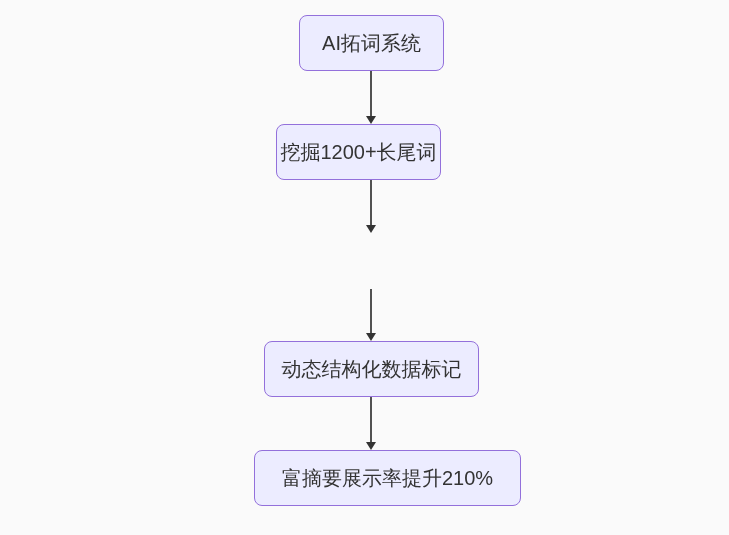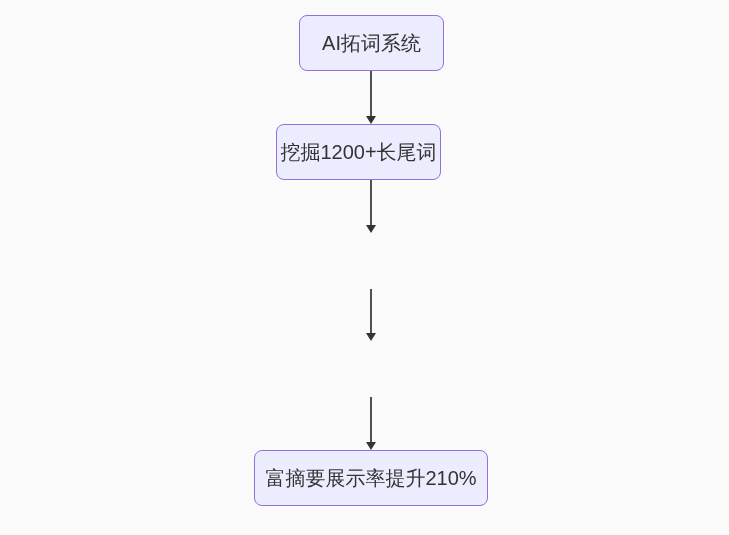--- a/index.html
+++ b/index.html
@@ -89,6 +89,7 @@
     <div class="arrow-head"></div>
   </div>
 
+  <div class="node n4">动态结构化数据标记</div>
 
   <div class="arrow a4">
     <div class="arrow-line"></div>

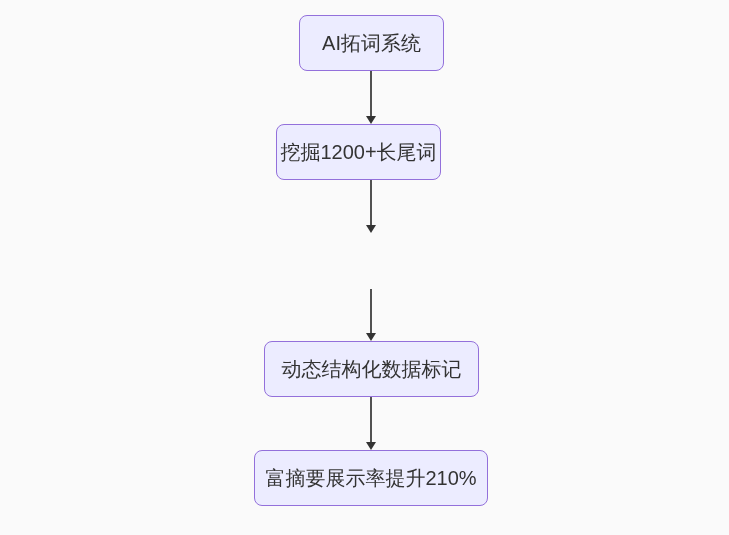--- a/index.html
+++ b/index.html
@@ -37,7 +37,7 @@
   .n2 { left: 276px; top: 124px; width: 165px; }
   .n3 { left: 261px; top: 233px; width: 222px; }
   .n4 { left: 264px; top: 341px; width: 215px; }
-  .n5 { left: 254px; top: 450px; width: 234px; text-align: center; }
+  .n5 { left: 254px; top: 450px; width: 267px; text-align: center; }
 
   .arrow {
     position: absolute;

